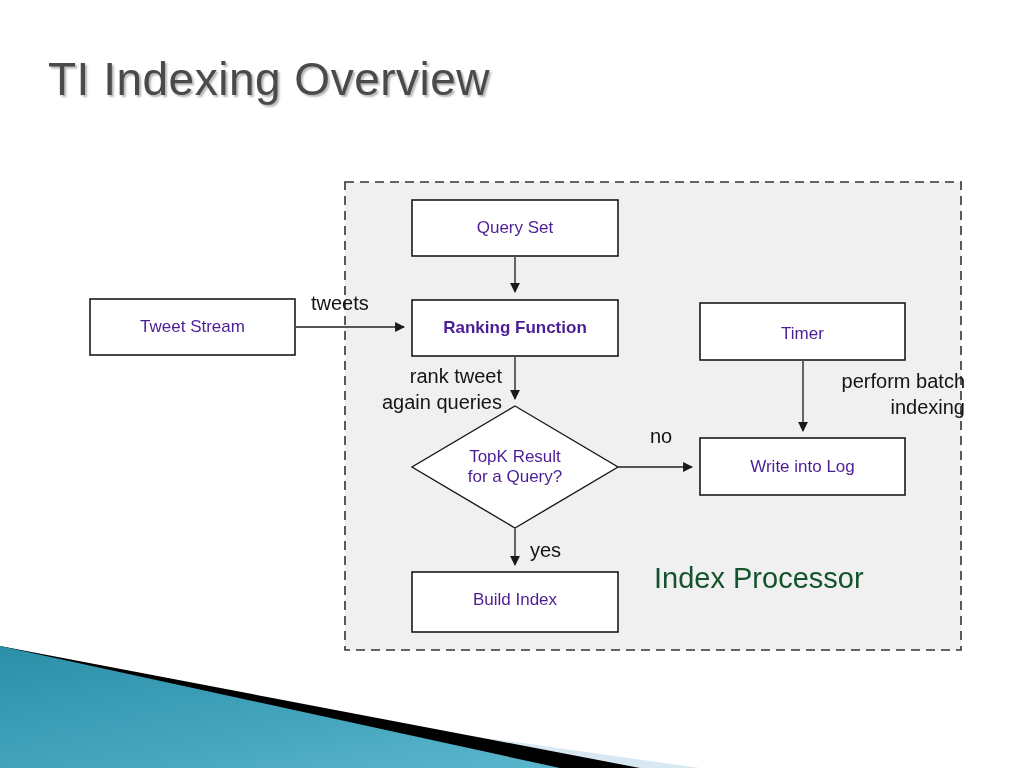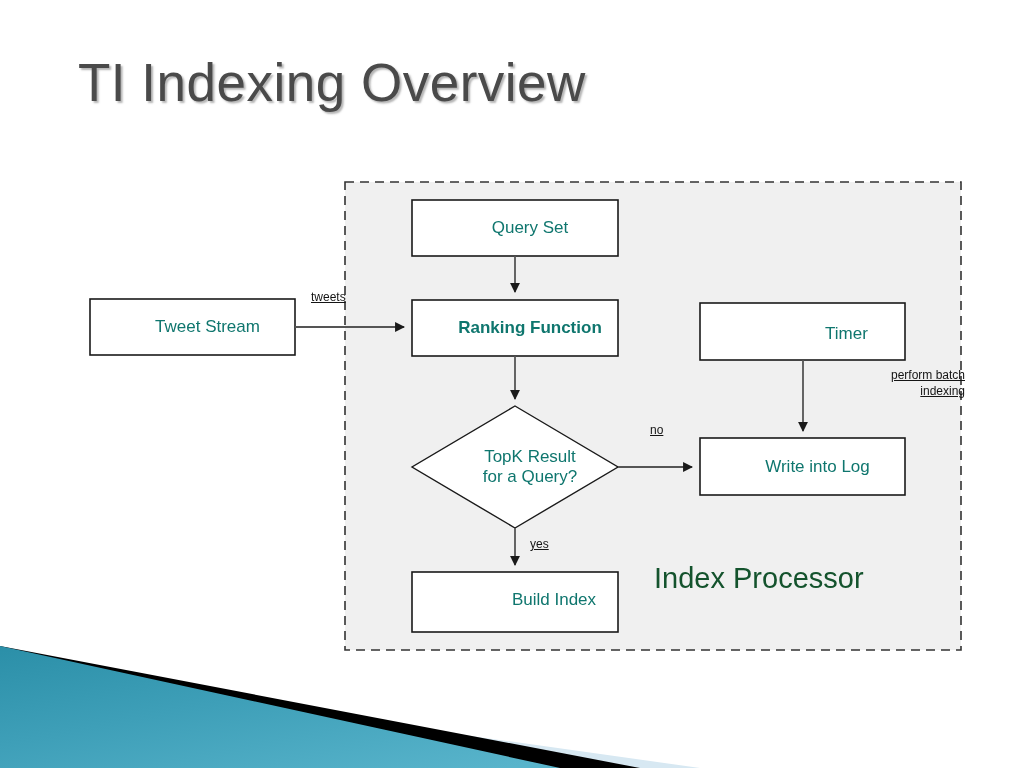--- a/index.html
+++ b/index.html
@@ -19,9 +19,9 @@
   
   #slide-title {
     position: absolute;
-    left: 78px;
+    left: 48px;
     top: 52px;
-    font-size: 53px;
+    font-size: 46px;
     font-weight: normal;
     letter-spacing: 0.5px;
     color: #4a4a4a;

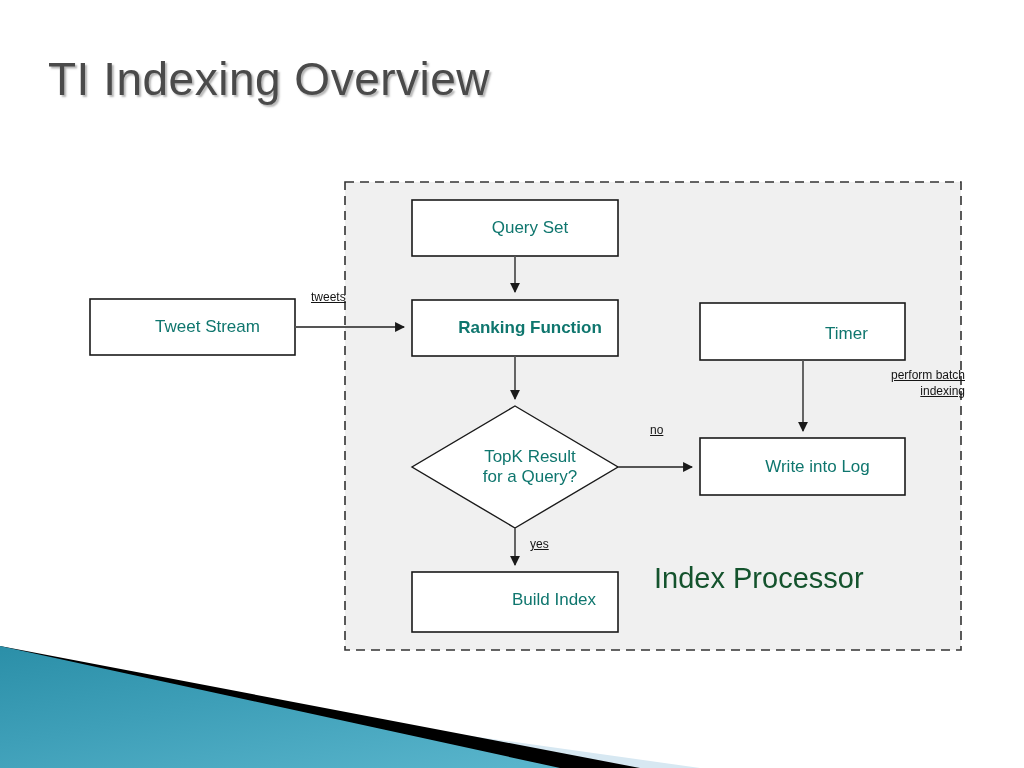--- a/index.html
+++ b/index.html
@@ -49,11 +49,10 @@
     align-items: center;
     justify-content: center;
     text-align: center;
-    color: #0f766e;
+    color: #4c1d95;
     font-size: 17px;
     line-height: 1.15;
     pointer-events: none;
-    padding-left: 15px;
   }
   .edge-label {
     position: absolute;

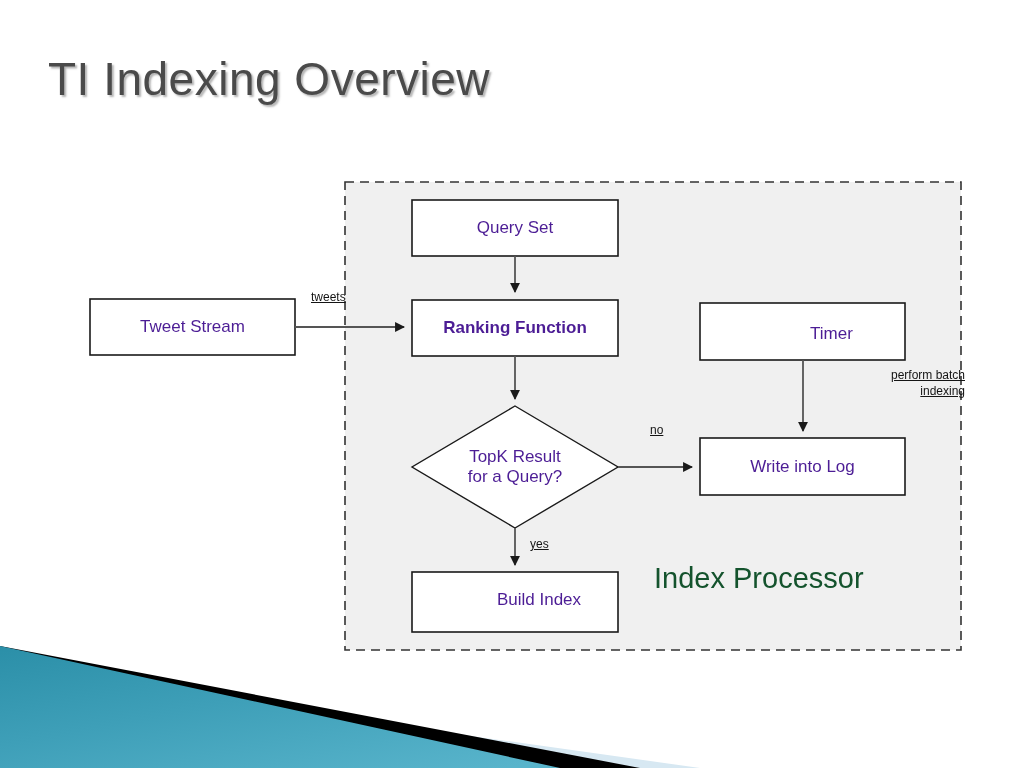--- a/index.html
+++ b/index.html
@@ -57,11 +57,10 @@
   .edge-label {
     position: absolute;
     color: #141414;
-    font-size: 12px;
+    font-size: 20px;
     line-height: 1.3;
     white-space: pre-line;
     pointer-events: none;
-    text-decoration: underline;
   }
   .edge-label.right-al { text-align: right; }
   .group-caption {

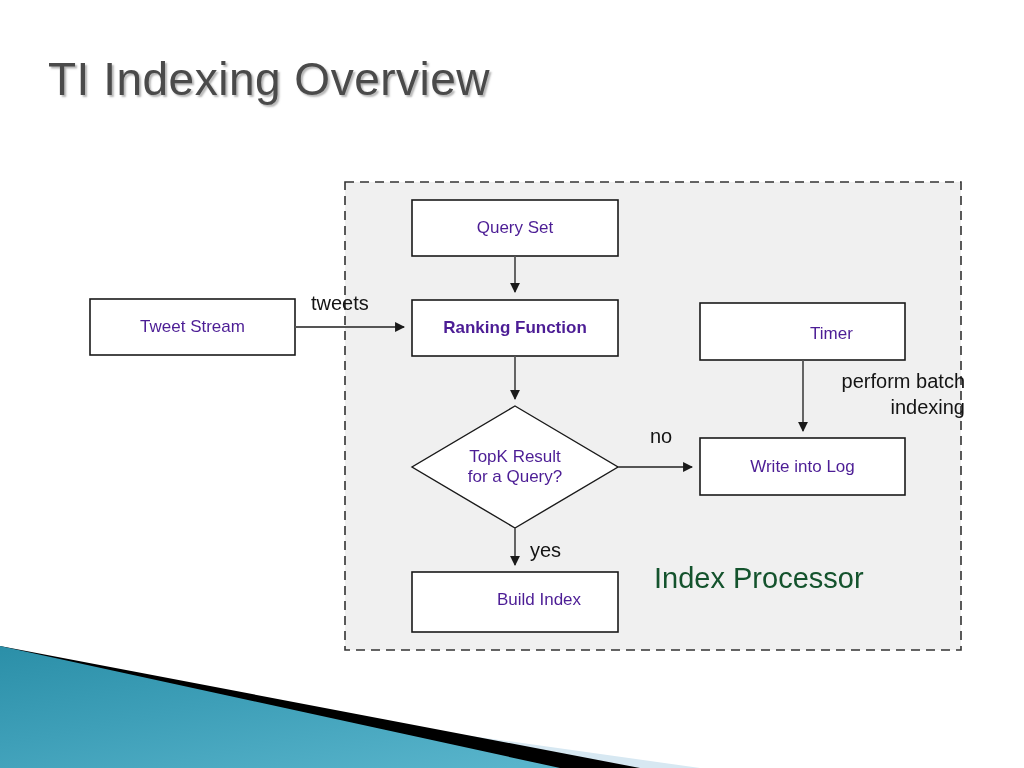--- a/index.html
+++ b/index.html
@@ -136,7 +136,7 @@
 
     <div class="node-label" style="left:412px; top:572px; width:206px; height:56px;margin-left:24px;">Build Index</div>
 
-    <div class="node-label" style="left:700px; top:303px; width:205px; height:61px;margin-left:29px;">Timer</div>
+    <div class="node-label" style="left:700px; top:303px; width:205px; height:61px;">Timer</div>
 
     <div class="node-label" style="left:700px; top:438px; width:205px; height:57px;">Write into Log</div>
 

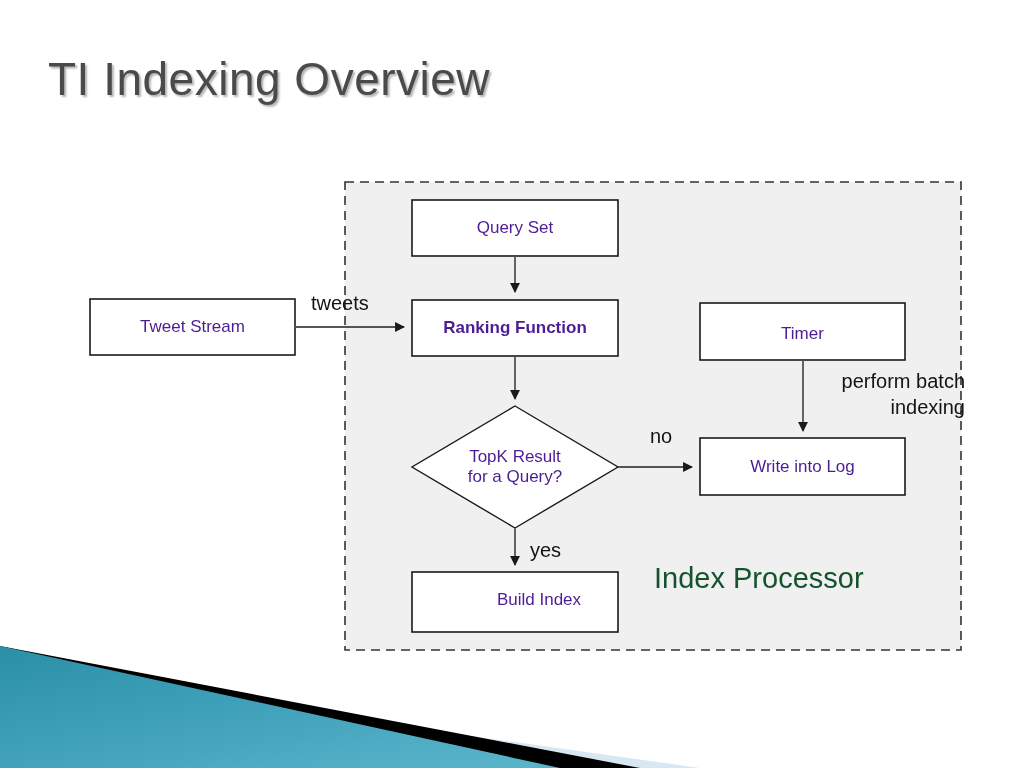--- a/index.html
+++ b/index.html
@@ -142,6 +142,8 @@
 
     <div class="edge-label" style="left:311px; top:290px;">tweets</div>
 
+    <div class="edge-label right-al" style="left:330px; top:363px; width:172px;">rank tweet
+again queries</div>
 
     <div class="edge-label" style="left:650px; top:423px;">no</div>
 

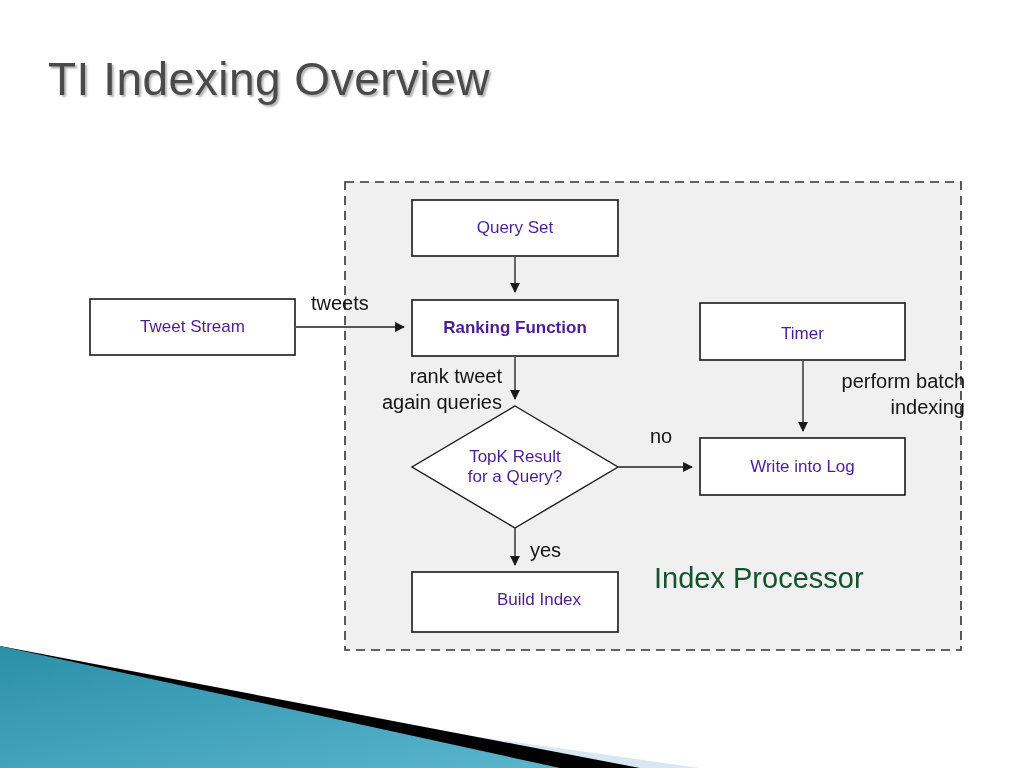--- a/index.html
+++ b/index.html
@@ -134,7 +134,7 @@
     <div class="node-label" style="left:412px; top:406px; width:206px; height:122px; white-space:pre-line;">TopK Result
 for a Query?</div>
 
-    <div class="node-label" style="left:412px; top:572px; width:206px; height:56px;margin-left:24px;">Build Index</div>
+    <div class="node-label" style="left:412px; top:572px; width:206px; height:56px;">Build Index</div>
 
     <div class="node-label" style="left:700px; top:303px; width:205px; height:61px;">Timer</div>
 

